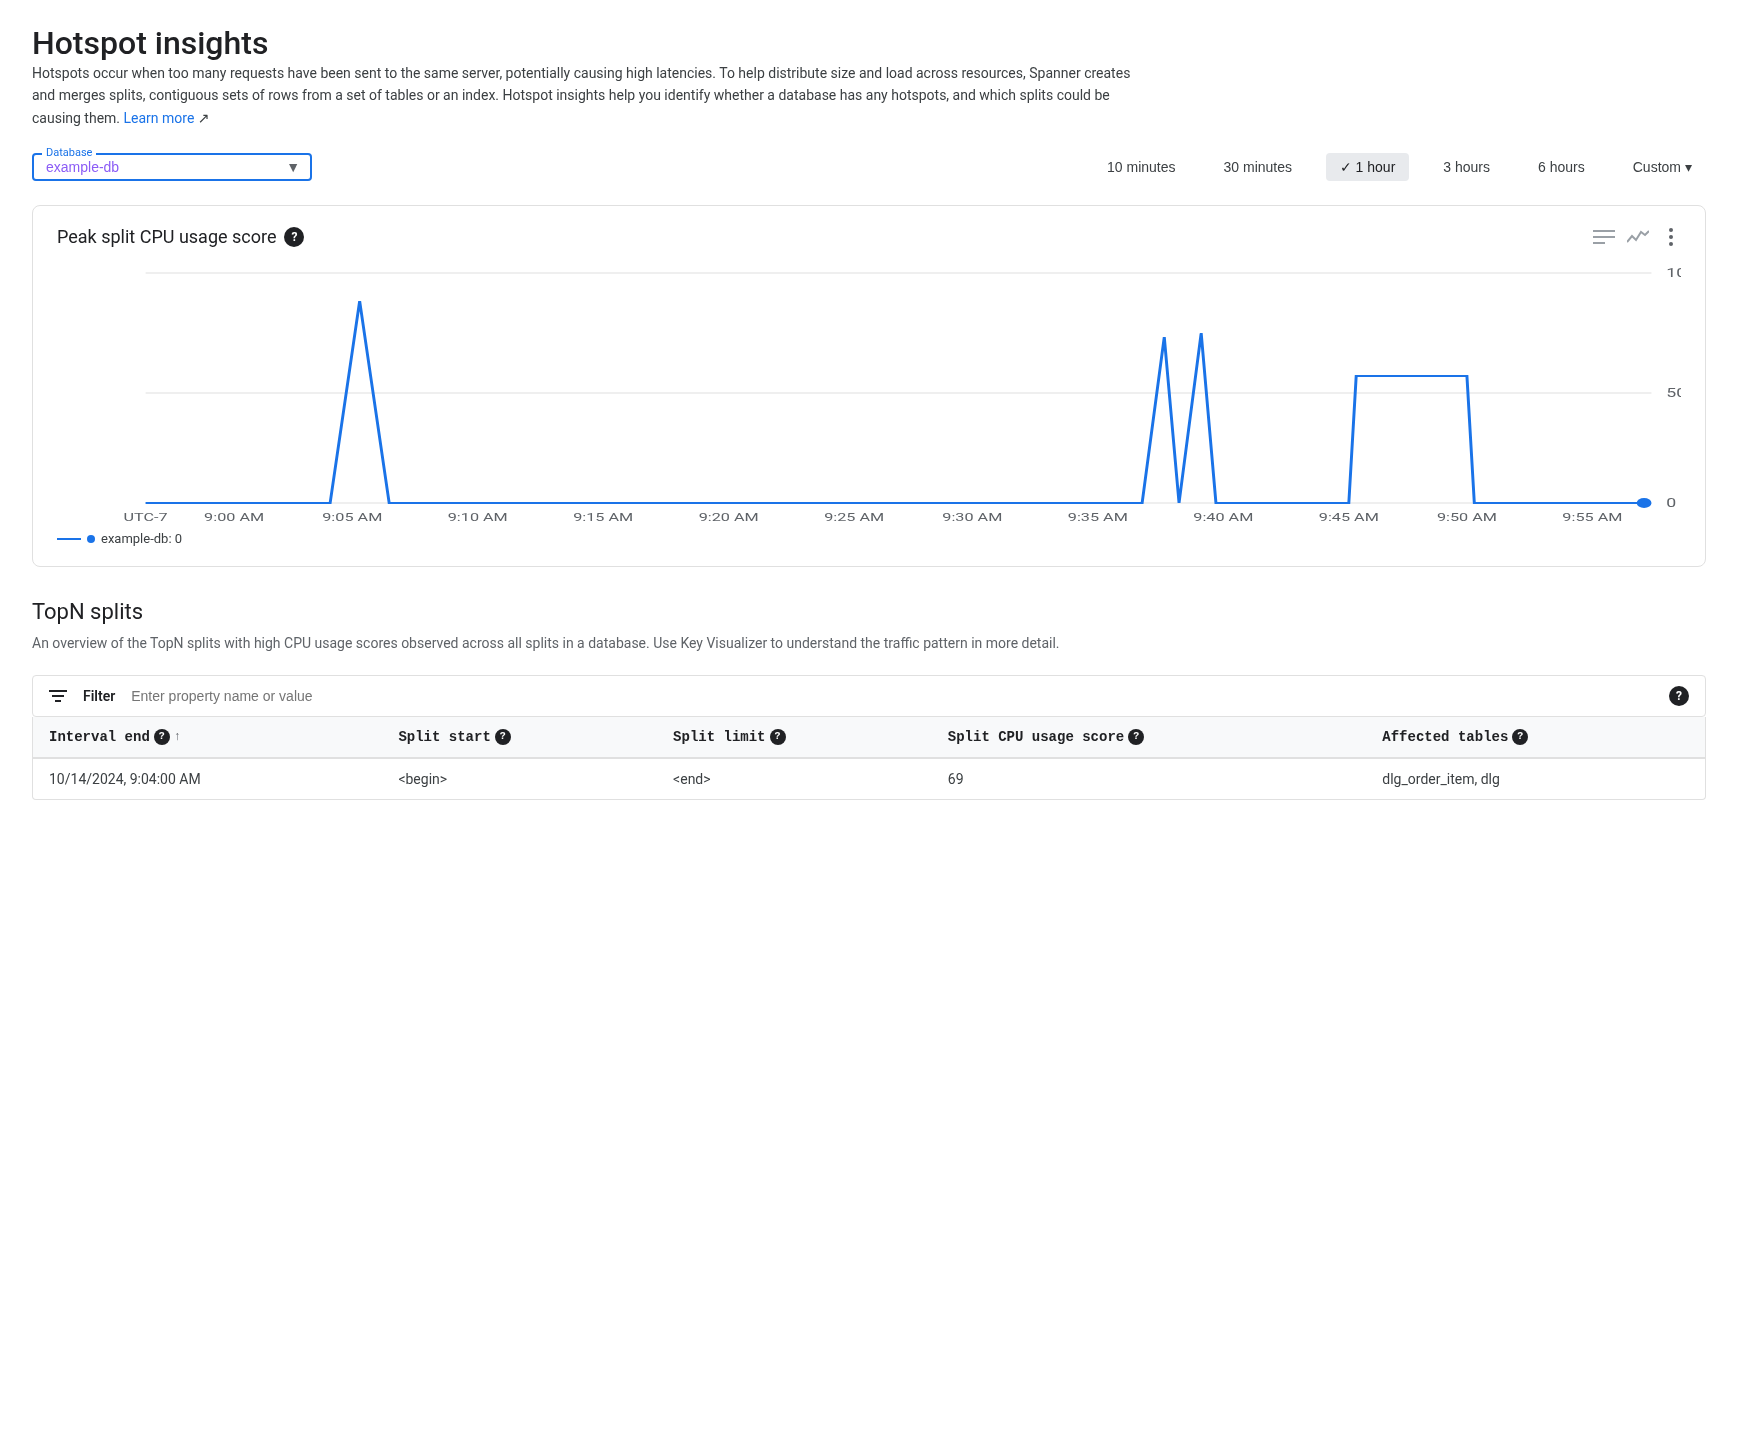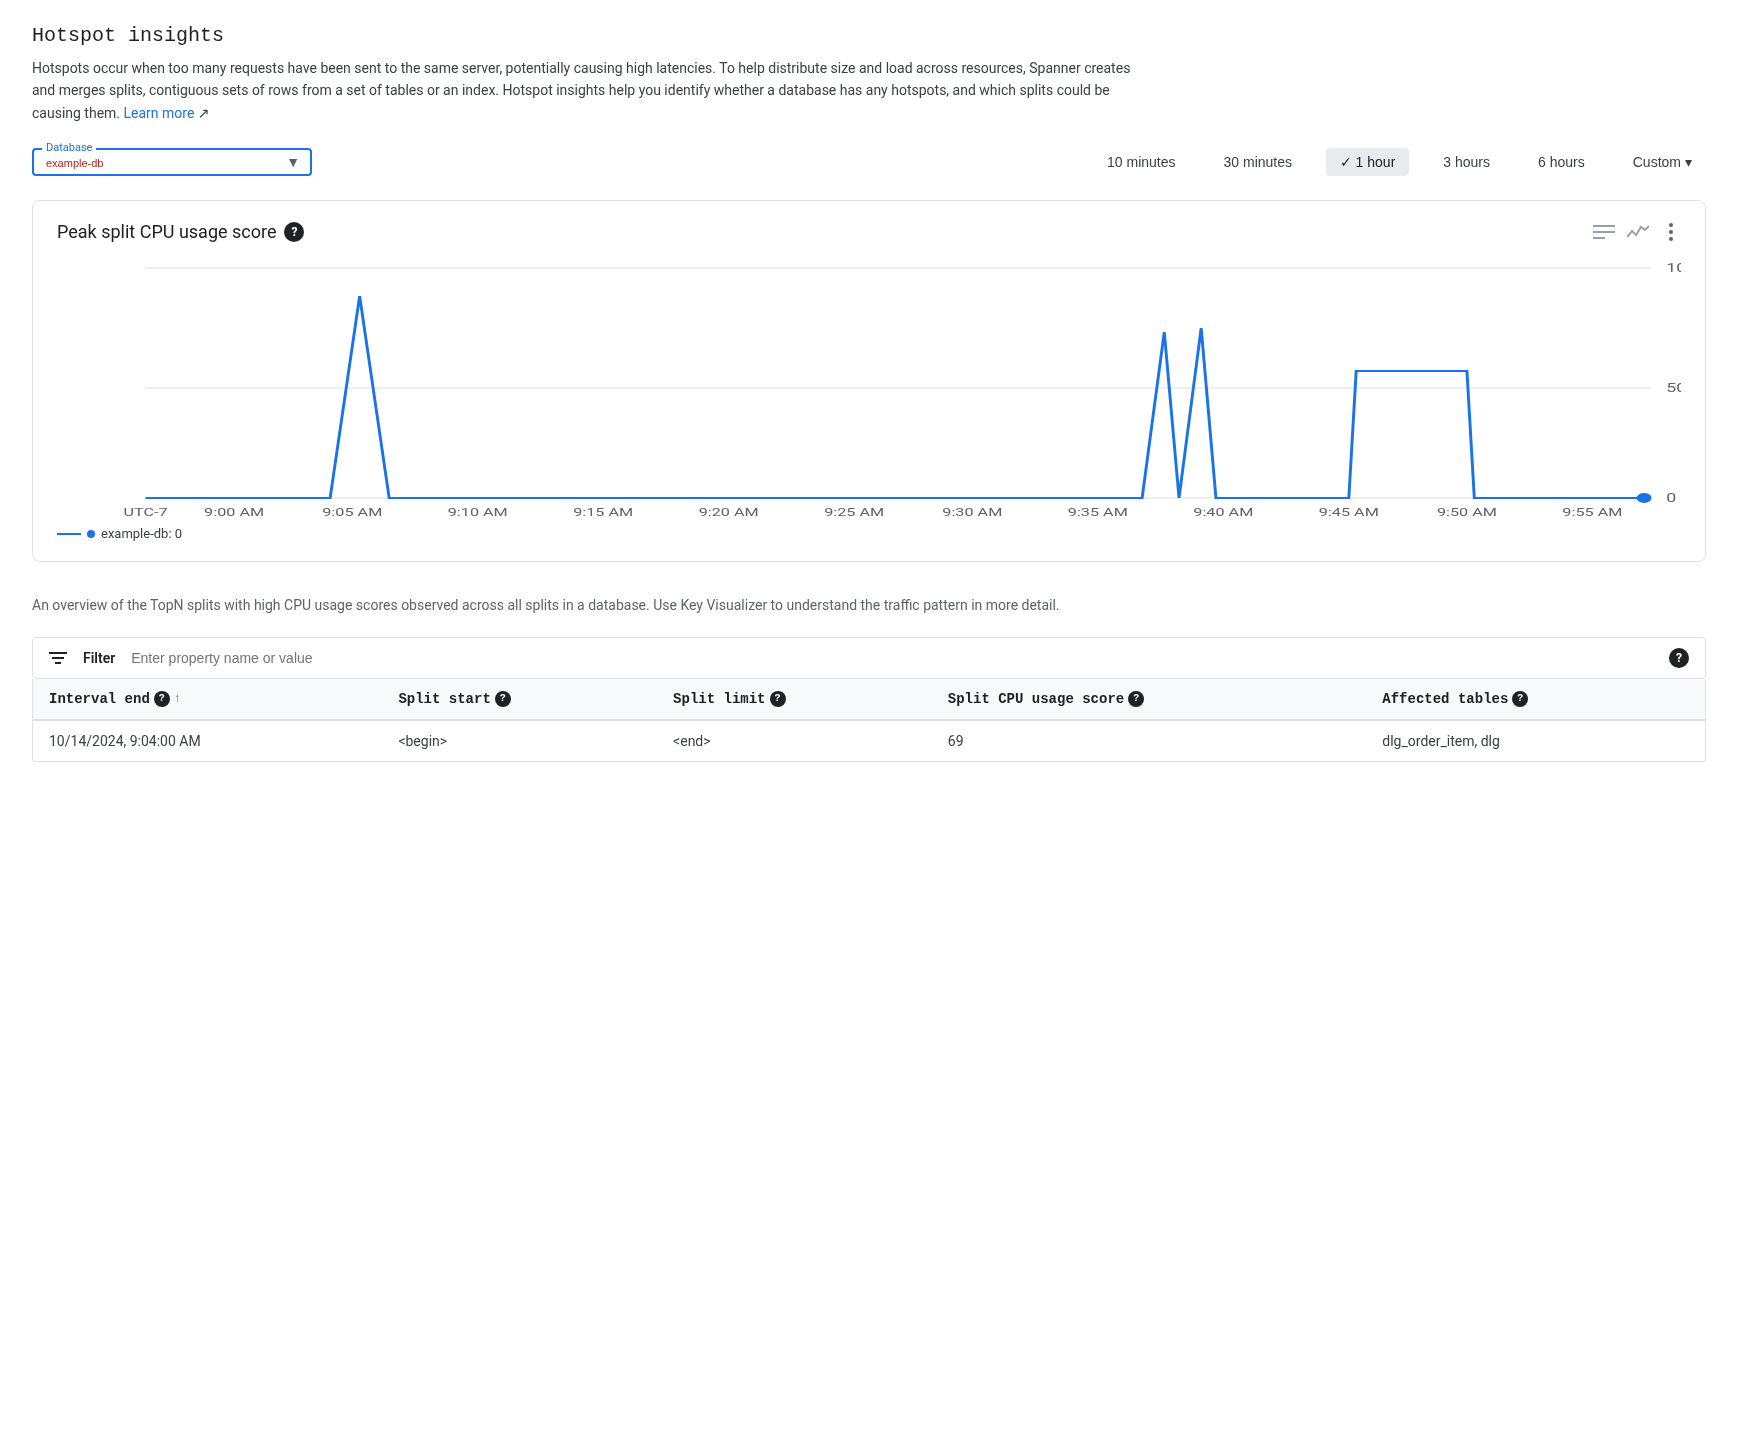--- a/index.html
+++ b/index.html
@@ -11,10 +11,8 @@
       padding: 24px 32px;
     }
     h1 {
-      font-size: 20px;
+      font-size: 32px;
       font-weight: 500;
-      margin-bottom: 10px;
-      font-family: Liberation Mono, monospace;
     }
     .description {
       font-size: 14px;

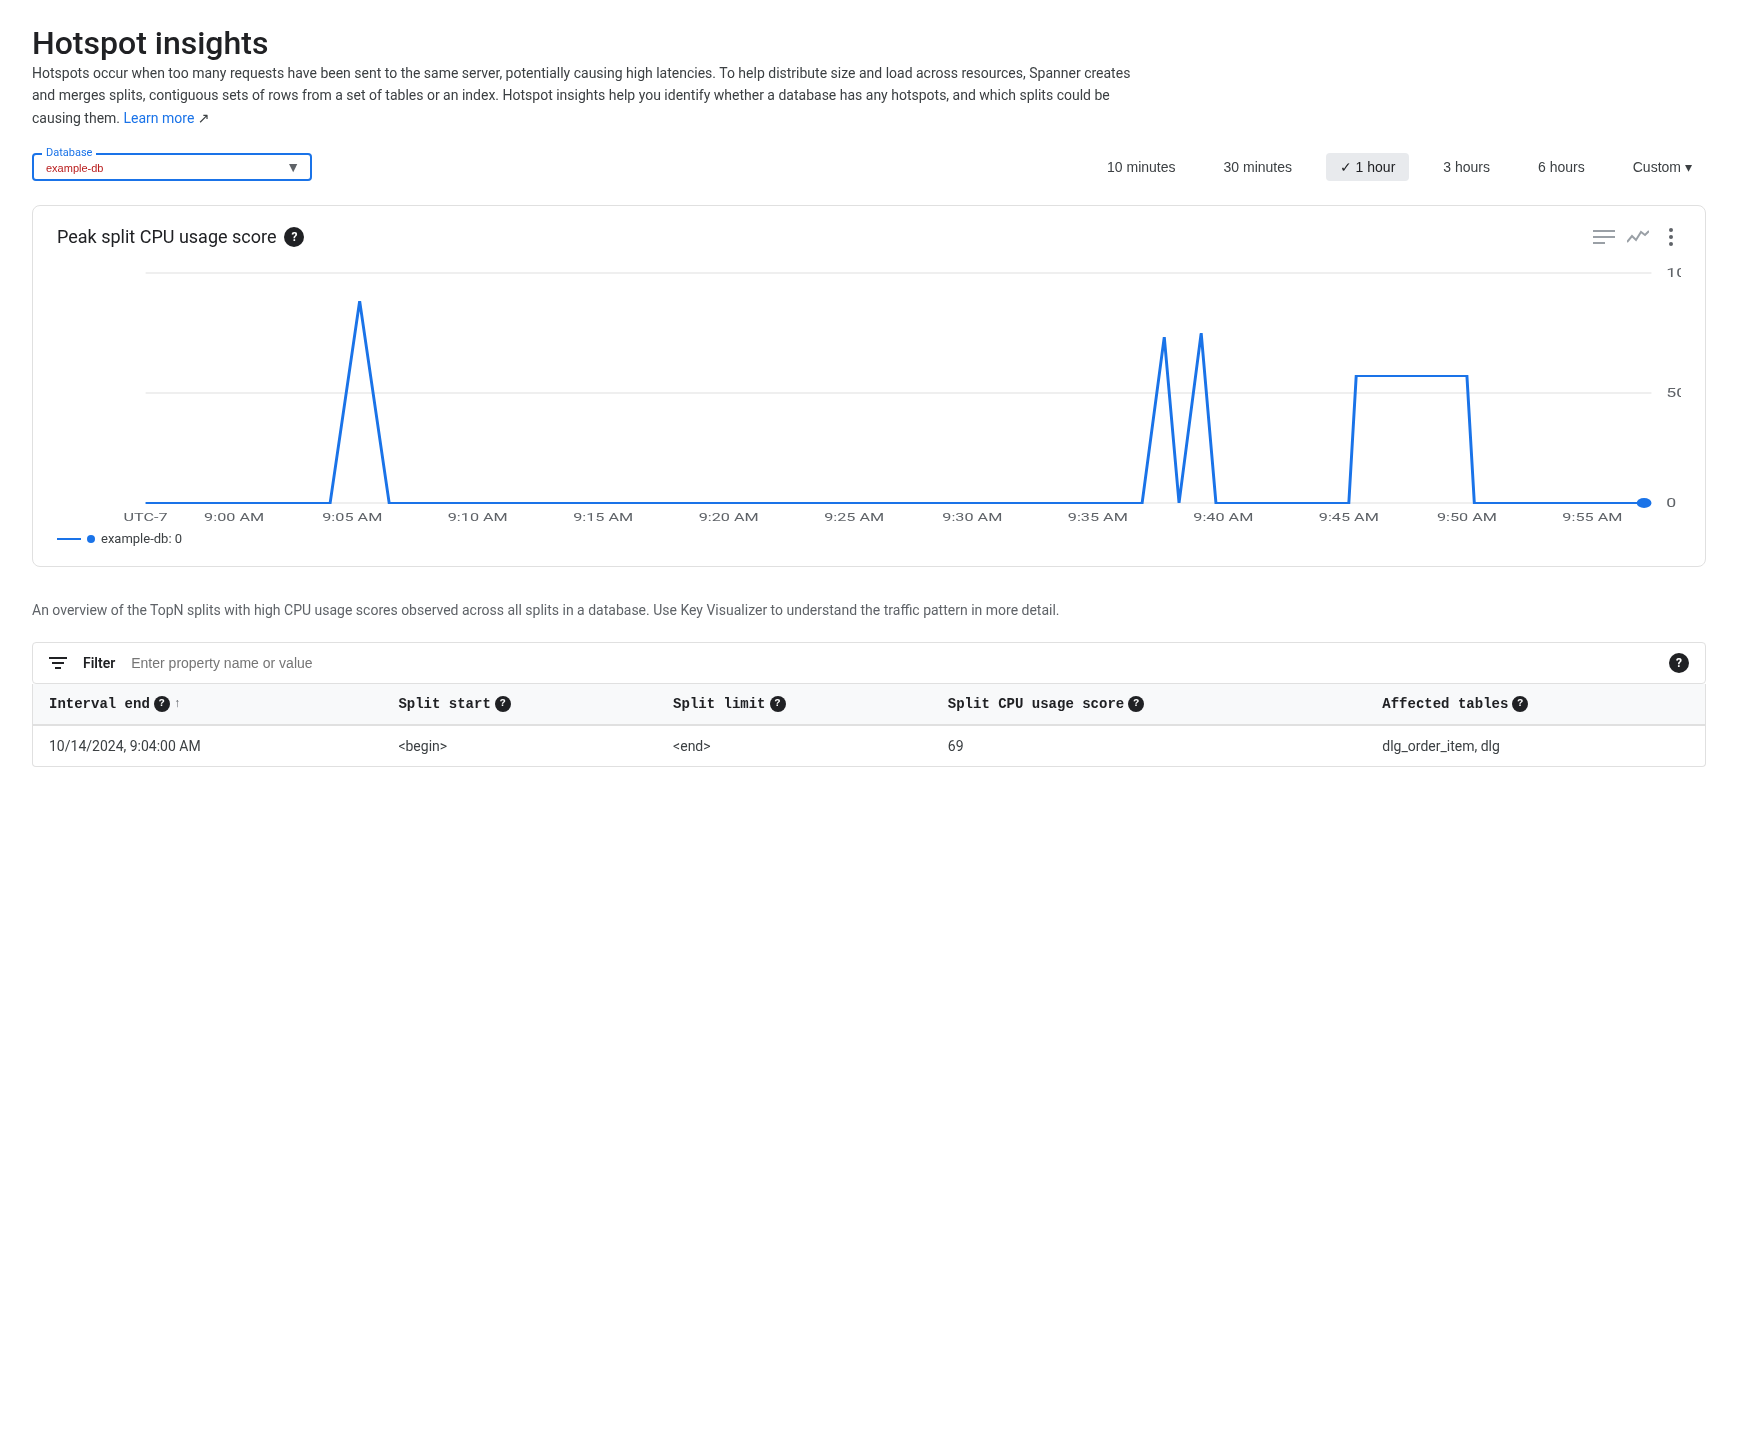--- a/index.html
+++ b/index.html
@@ -51,8 +51,8 @@
       width: 100%;
       border: none;
       outline: none;
-      font-size: 11px;
-      color: #b91c1c;
+      font-size: 14px;
+      color: #8b5cf6;
       background: transparent;
       appearance: none;
       cursor: pointer;

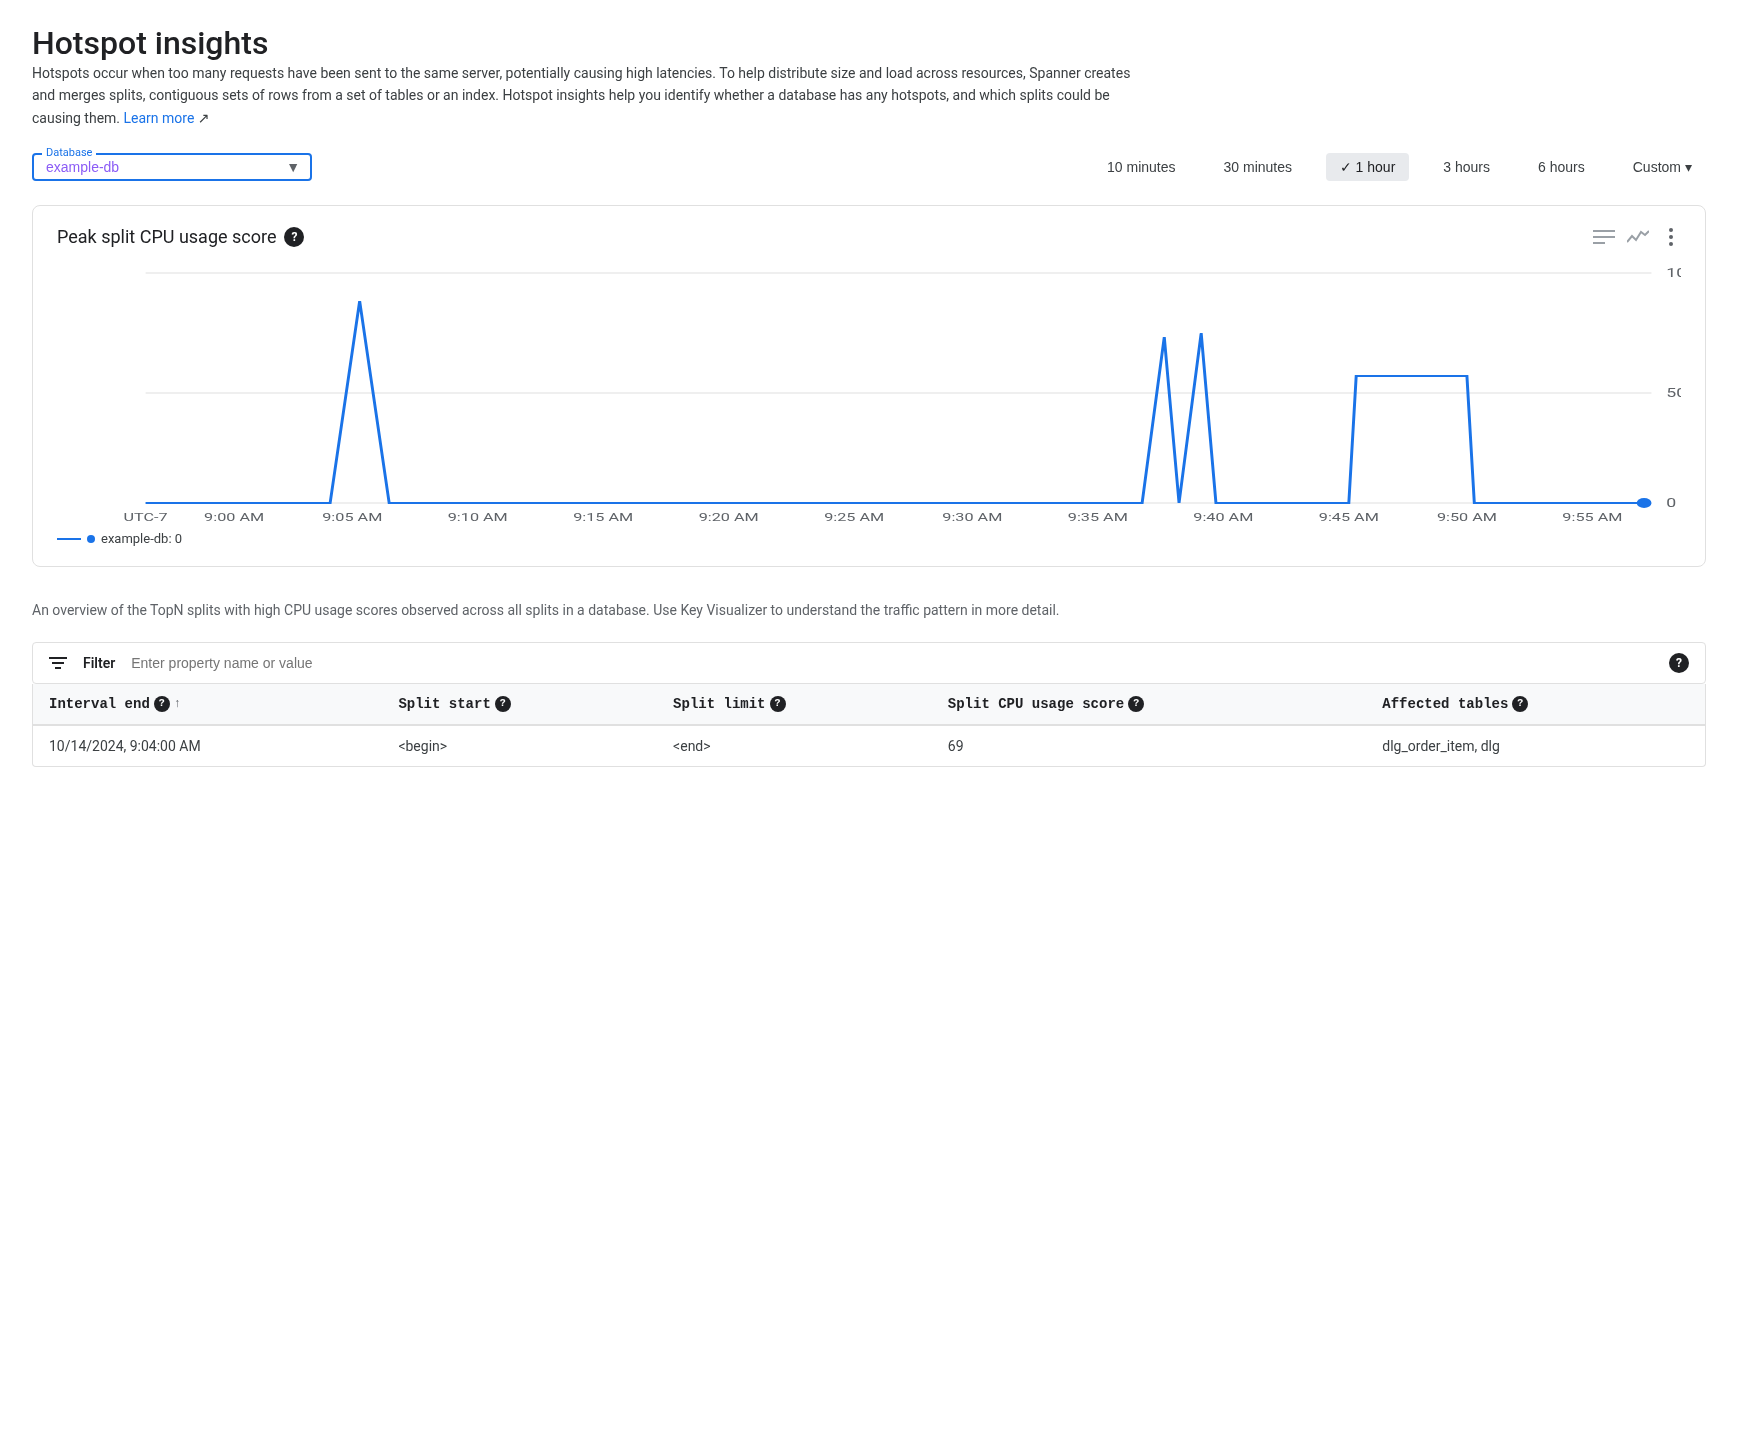--- a/index.html
+++ b/index.html
@@ -356,6 +356,7 @@
 </div>
 
 <div class="topn-section">
+  <h2 class="topn-title">TopN splits</h2>
   <p class="topn-description">An overview of the TopN splits with high CPU usage scores observed across all splits in a database. Use Key Visualizer to understand the traffic pattern in more detail.</p>
 
   <div class="filter-bar">

